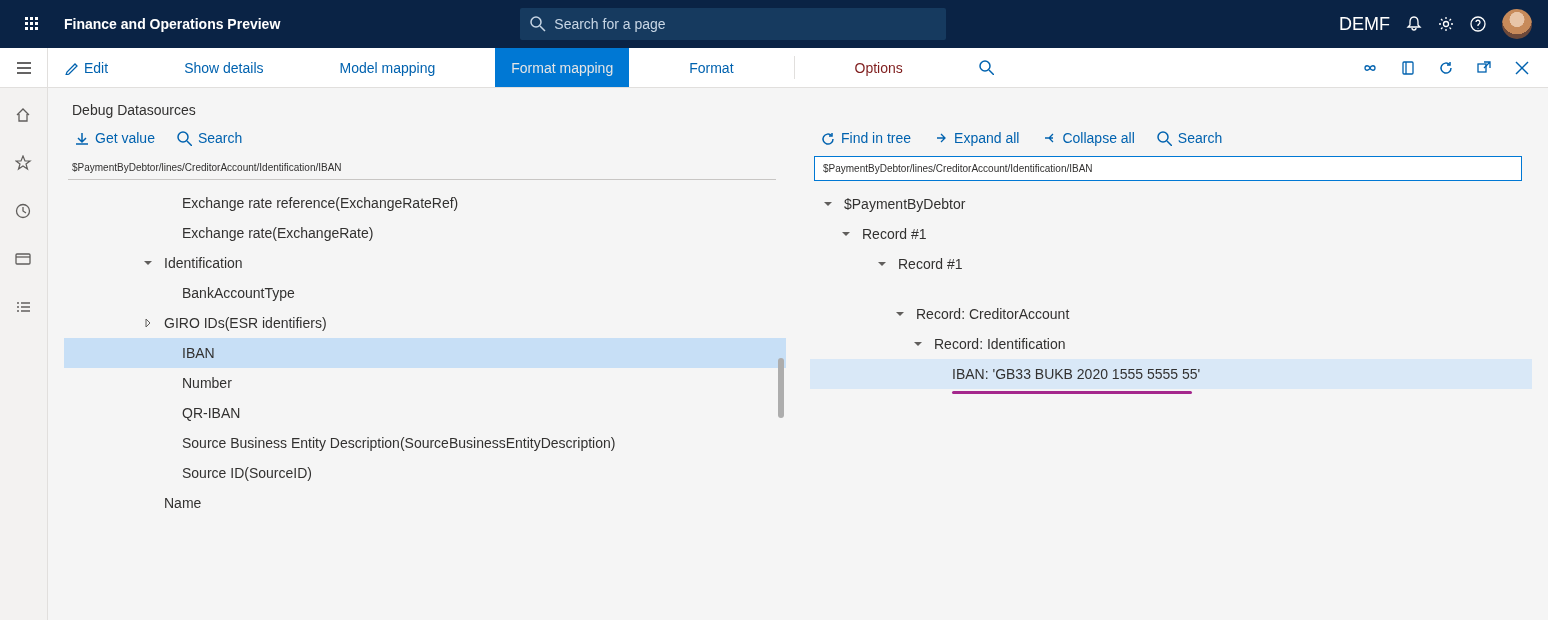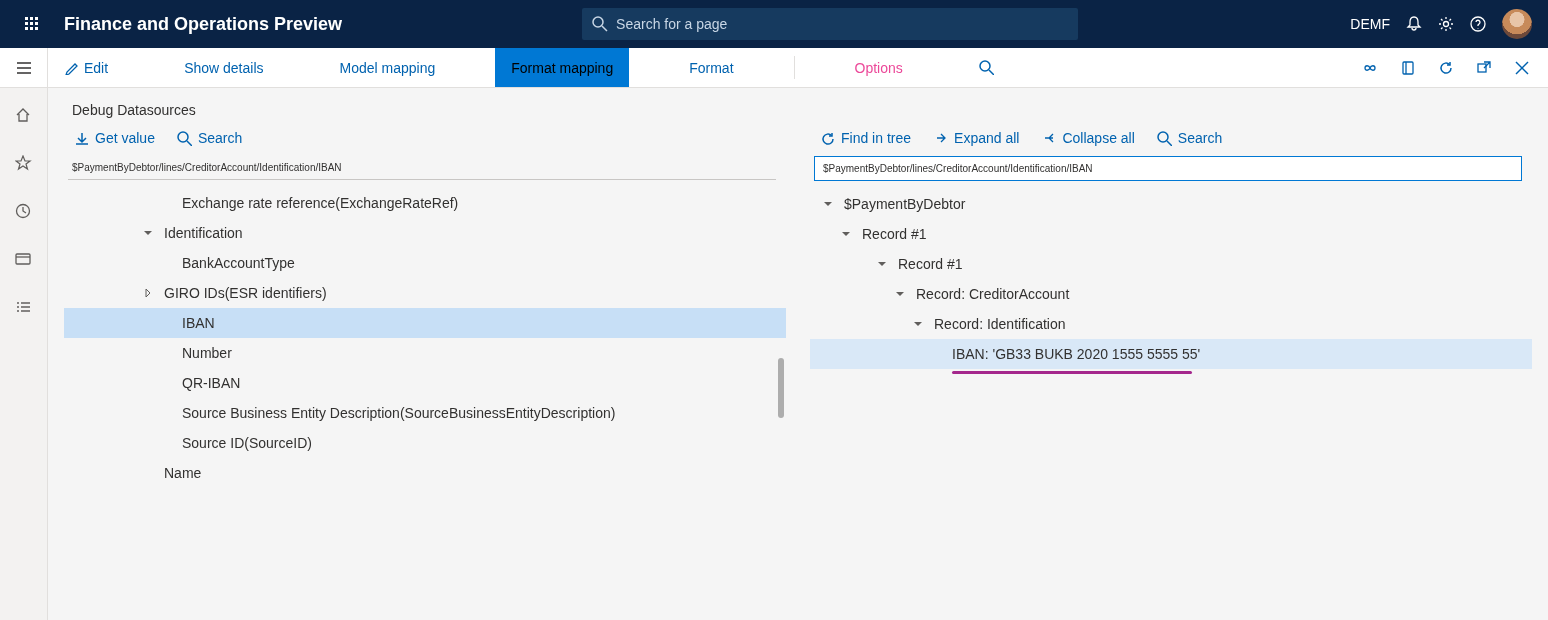--- a/index.html
+++ b/index.html
@@ -8,7 +8,7 @@
 
 .topbar { height: 48px; background: #0a2345; color: #fff; display: flex; align-items: center; padding: 0 8px; }
 .waffle { width: 48px; height: 48px; display:flex; align-items:center; justify-content:center; }
-.title { font-size: 18px; font-weight: 600; margin-left: 8px; }
+.title { font-size: 14px; font-weight: 600; margin-left: 8px; }
 .search-wrap { margin-left: 240px; width: 496px; height: 32px; background: #163a5f; border-radius: 2px; display:flex; align-items:center; padding:7px 10px; color:#c8d6e5; }
 .search-wrap svg { margin-right:8px; }
 .search-wrap input { background: transparent; border: none; outline: none; color: #fff; font-size: 14px; width: 100%; }

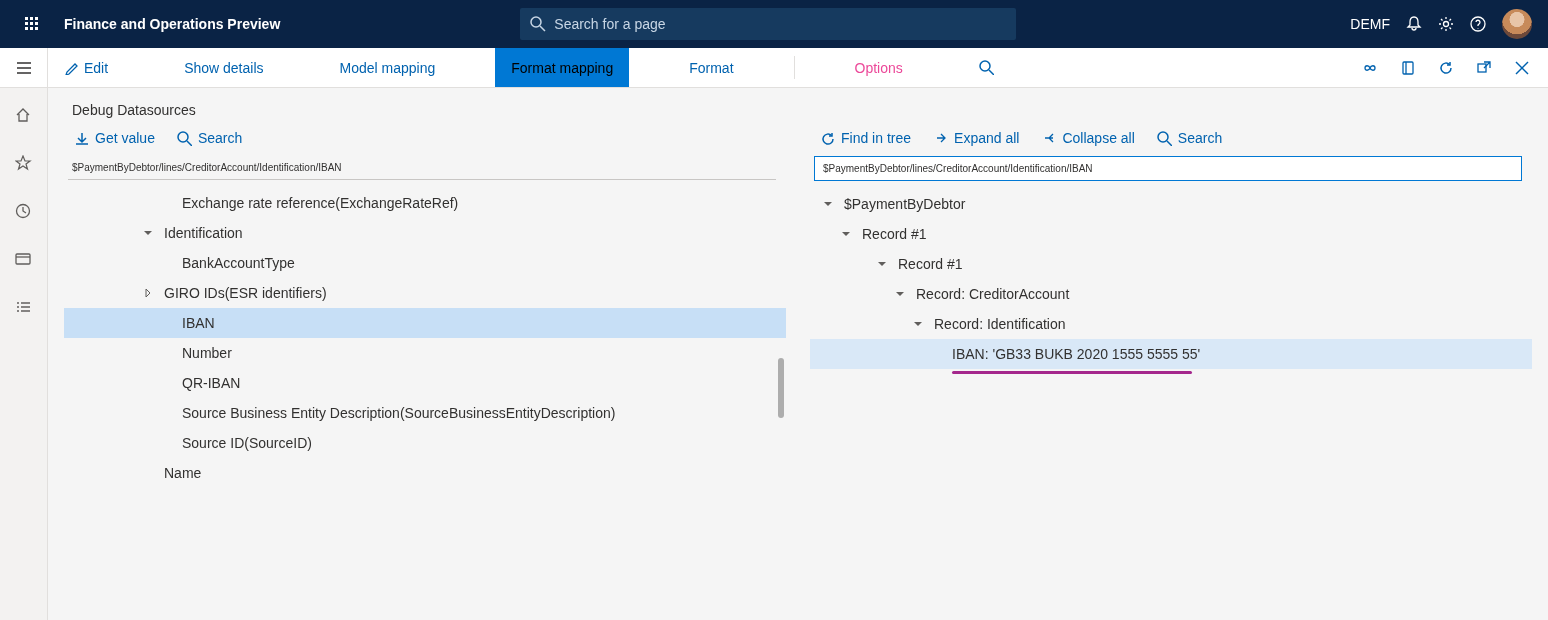--- a/index.html
+++ b/index.html
@@ -9,7 +9,7 @@
 .topbar { height: 48px; background: #0a2345; color: #fff; display: flex; align-items: center; padding: 0 8px; }
 .waffle { width: 48px; height: 48px; display:flex; align-items:center; justify-content:center; }
 .title { font-size: 14px; font-weight: 600; margin-left: 8px; }
-.search-wrap { margin-left: 240px; width: 496px; height: 32px; background: #163a5f; border-radius: 2px; display:flex; align-items:center; padding:7px 10px; color:#c8d6e5; }
+.search-wrap { margin-left: 240px; width: 426px; height: 32px; background: #163a5f; border-radius: 2px; display:flex; align-items:center; padding:7px 10px; color:#c8d6e5; }
 .search-wrap svg { margin-right:8px; }
 .search-wrap input { background: transparent; border: none; outline: none; color: #fff; font-size: 14px; width: 100%; }
 .search-wrap input::placeholder { color: #c8d6e5; }

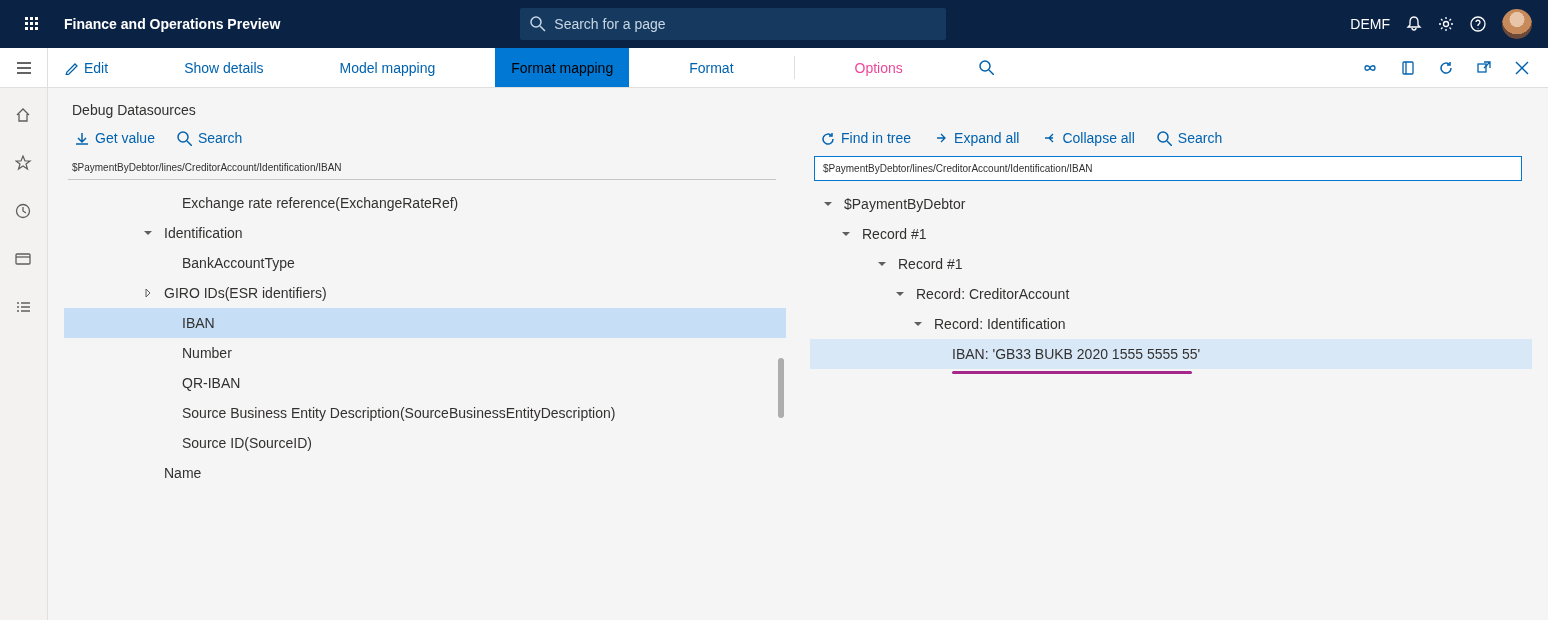--- a/index.html
+++ b/index.html
@@ -15,7 +15,7 @@
 .search-wrap input::placeholder { color: #c8d6e5; }
 .topbar .spacer { flex:1; }
 .top-icons { display:flex; align-items:center; gap: 16px; padding-right:8px;}
-.top-icons .txt { font-size:14px; }
+.top-icons .txt { font-size:18px; }
 .avatar { width:30px; height:30px; border-radius:50%; background: radial-gradient(circle at 50% 35%, #e8c5a8 0 30%, #c78a5a 31% 60%, #6d493a 61% 100%); }
 
 

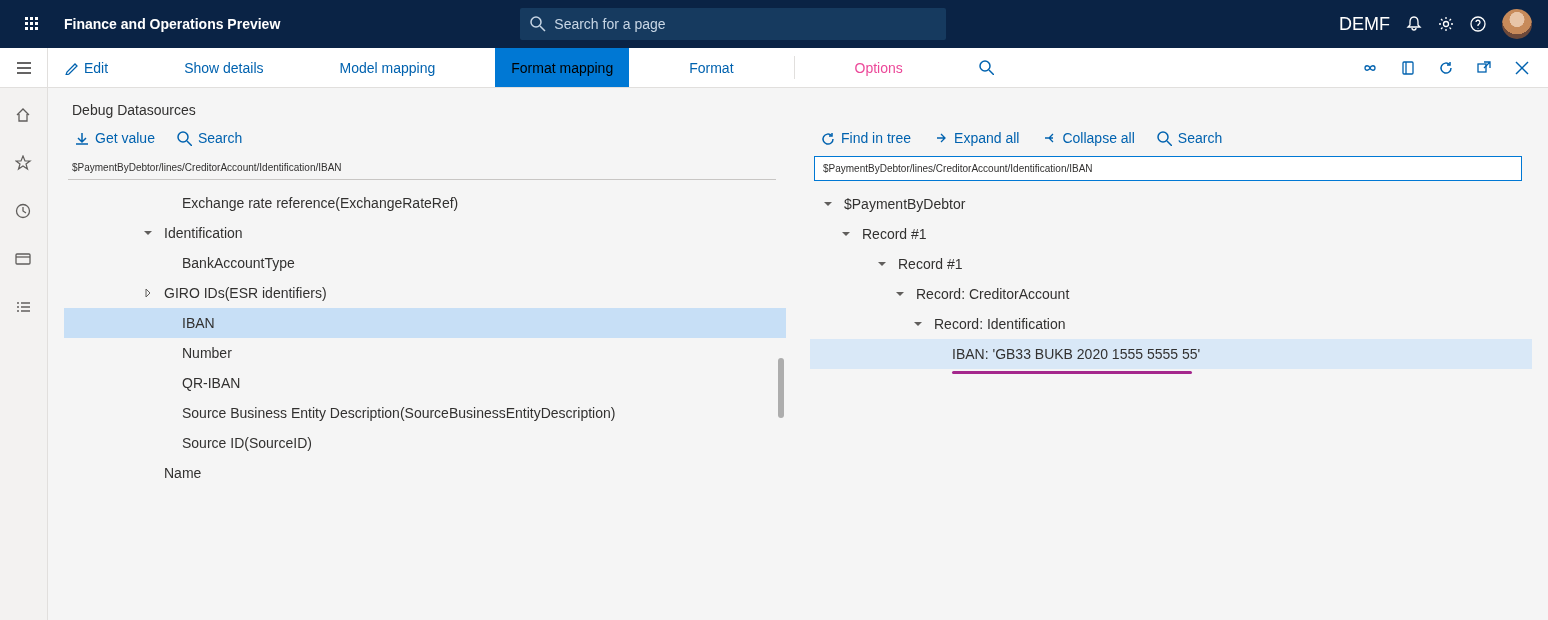--- a/index.html
+++ b/index.html
@@ -23,7 +23,7 @@
 .hamburger { width:48px; display:flex; align-items:center; justify-content:center; border-right:1px solid #e1dfdd;}
 .ribbon-items { display:flex; align-items:stretch;gap:44px; }
 .ribbon-btn { display:flex; align-items:center; padding:0 16px; font-size:14px; color:#0062af; cursor:pointer; }
-.ribbon-btn.active { background:#0078d4; color:#000000; }
+.ribbon-btn.active { background:#0078d4; color:#e5e5e5; }
 .ribbon-btn.plain { color:#ec4899;align-items:center; }
 .ribbon-btn svg { margin-right:6px; }
 .ribbon-sep { width:1px; background:#e1dfdd; margin:8px 0;}

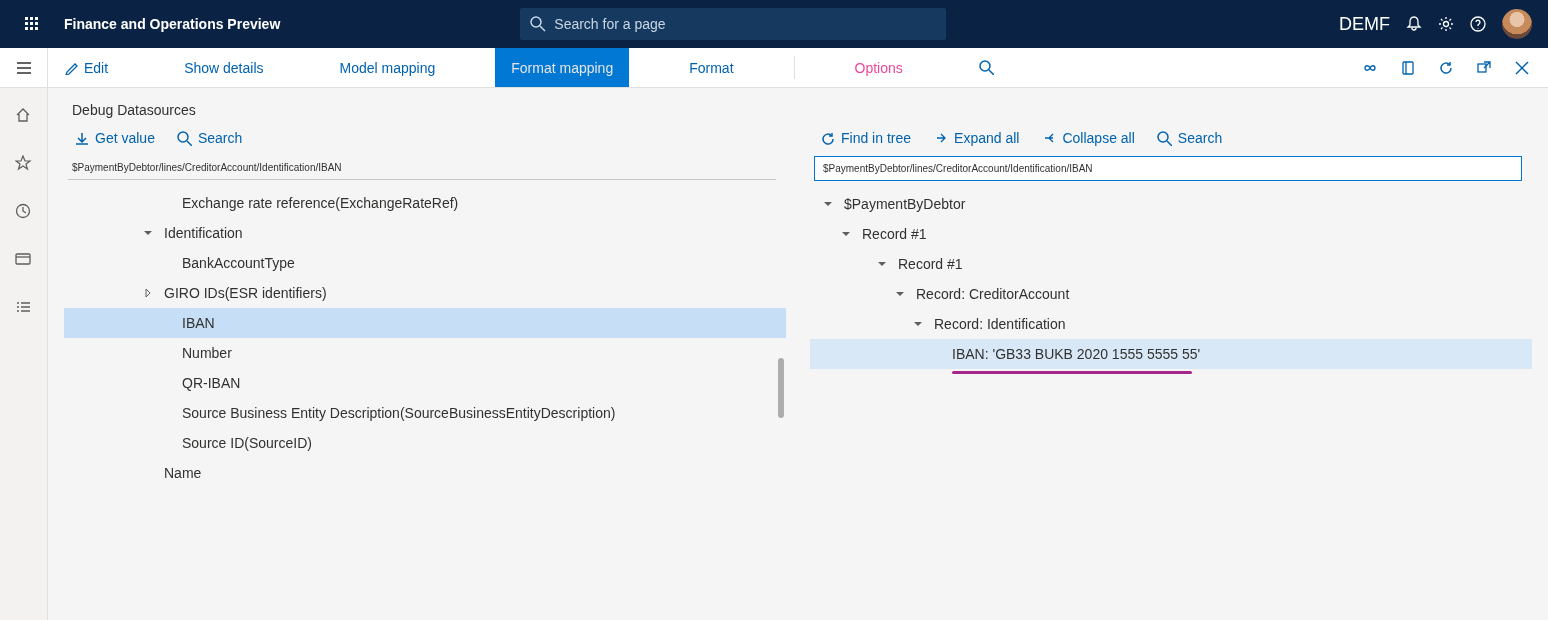--- a/index.html
+++ b/index.html
@@ -24,7 +24,7 @@
 .ribbon-items { display:flex; align-items:stretch;gap:44px; }
 .ribbon-btn { display:flex; align-items:center; padding:0 16px; font-size:14px; color:#0062af; cursor:pointer; }
 .ribbon-btn.active { background:#0078d4; color:#e5e5e5; }
-.ribbon-btn.plain { color:#ec4899;align-items:center; }
+.ribbon-btn.plain { color:#7f1d1d;align-items:center; }
 .ribbon-btn svg { margin-right:6px; }
 .ribbon-sep { width:1px; background:#e1dfdd; margin:8px 0;}
 .ribbon-spacer { flex:1; }

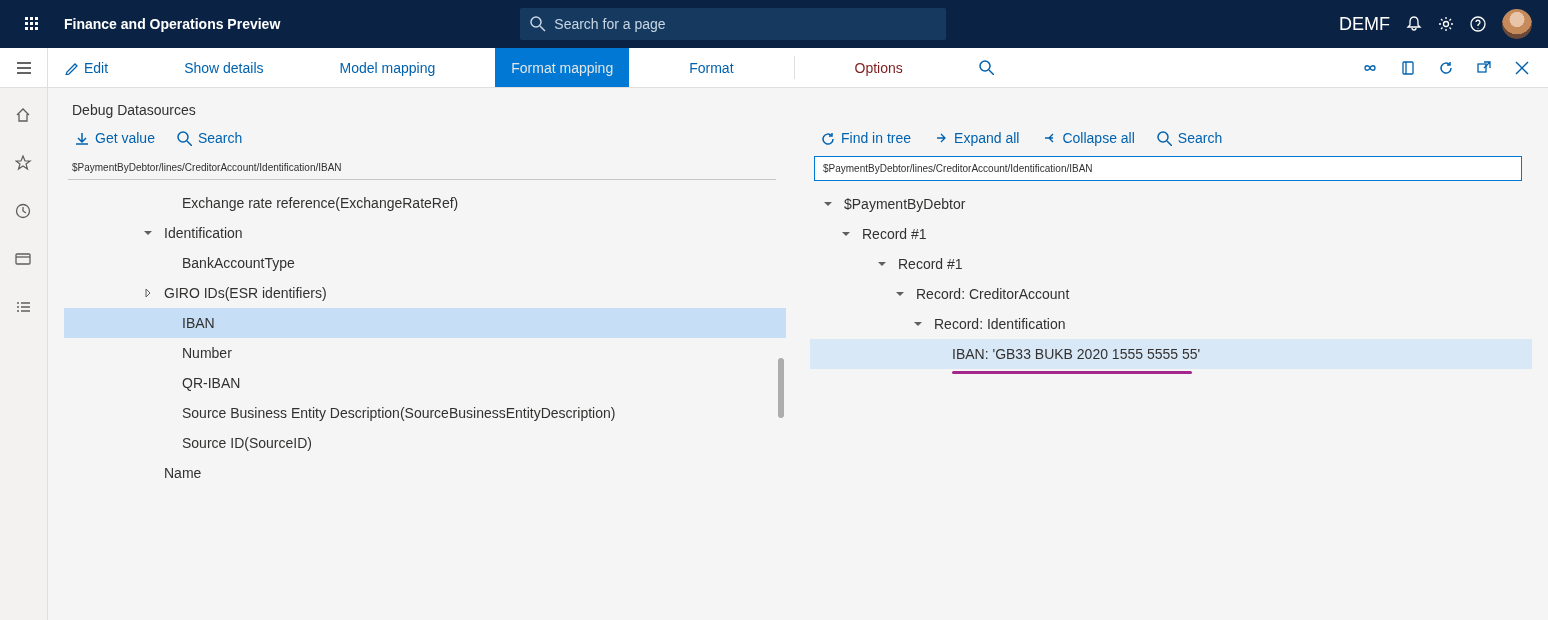--- a/index.html
+++ b/index.html
@@ -298,6 +298,11 @@
               <span class="in" style="width:8px"></span>
               <span>Exchange rate reference(ExchangeRateRef)</span>
             </div>
+            <div class="treerow" style="padding-left: 94px;">
+              <span class="caret"></span>
+              <span class="in" style="width:8px"></span>
+              <span>Exchange rate(ExchangeRate)</span>
+            </div>
             <div class="treerow" style="padding-left: 76px;">
               <span class="caret">
                 <svg width="10" height="10">

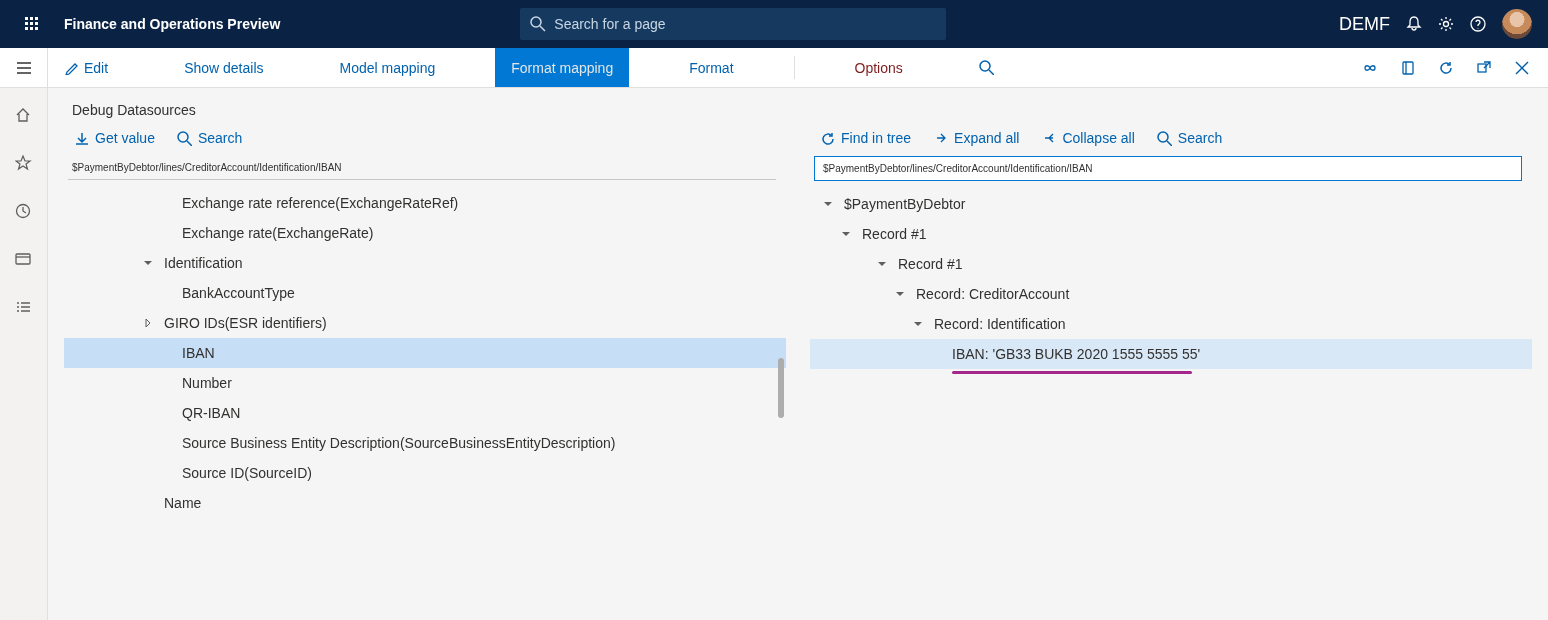--- a/index.html
+++ b/index.html
@@ -415,7 +415,7 @@
               <span class="in" style="width:8px"></span>
               <span>Record #1</span>
             </div>
-            <div class="treerow" style="padding-left: 82px;">
+            <div class="treerow" style="padding-left: 82px; margin-top: 20px;">
               <span class="caret">
                 <svg width="10" height="10">
                   <path d="M1 3 L5 7 L9 3 Z" fill="#605e5c"></path>

